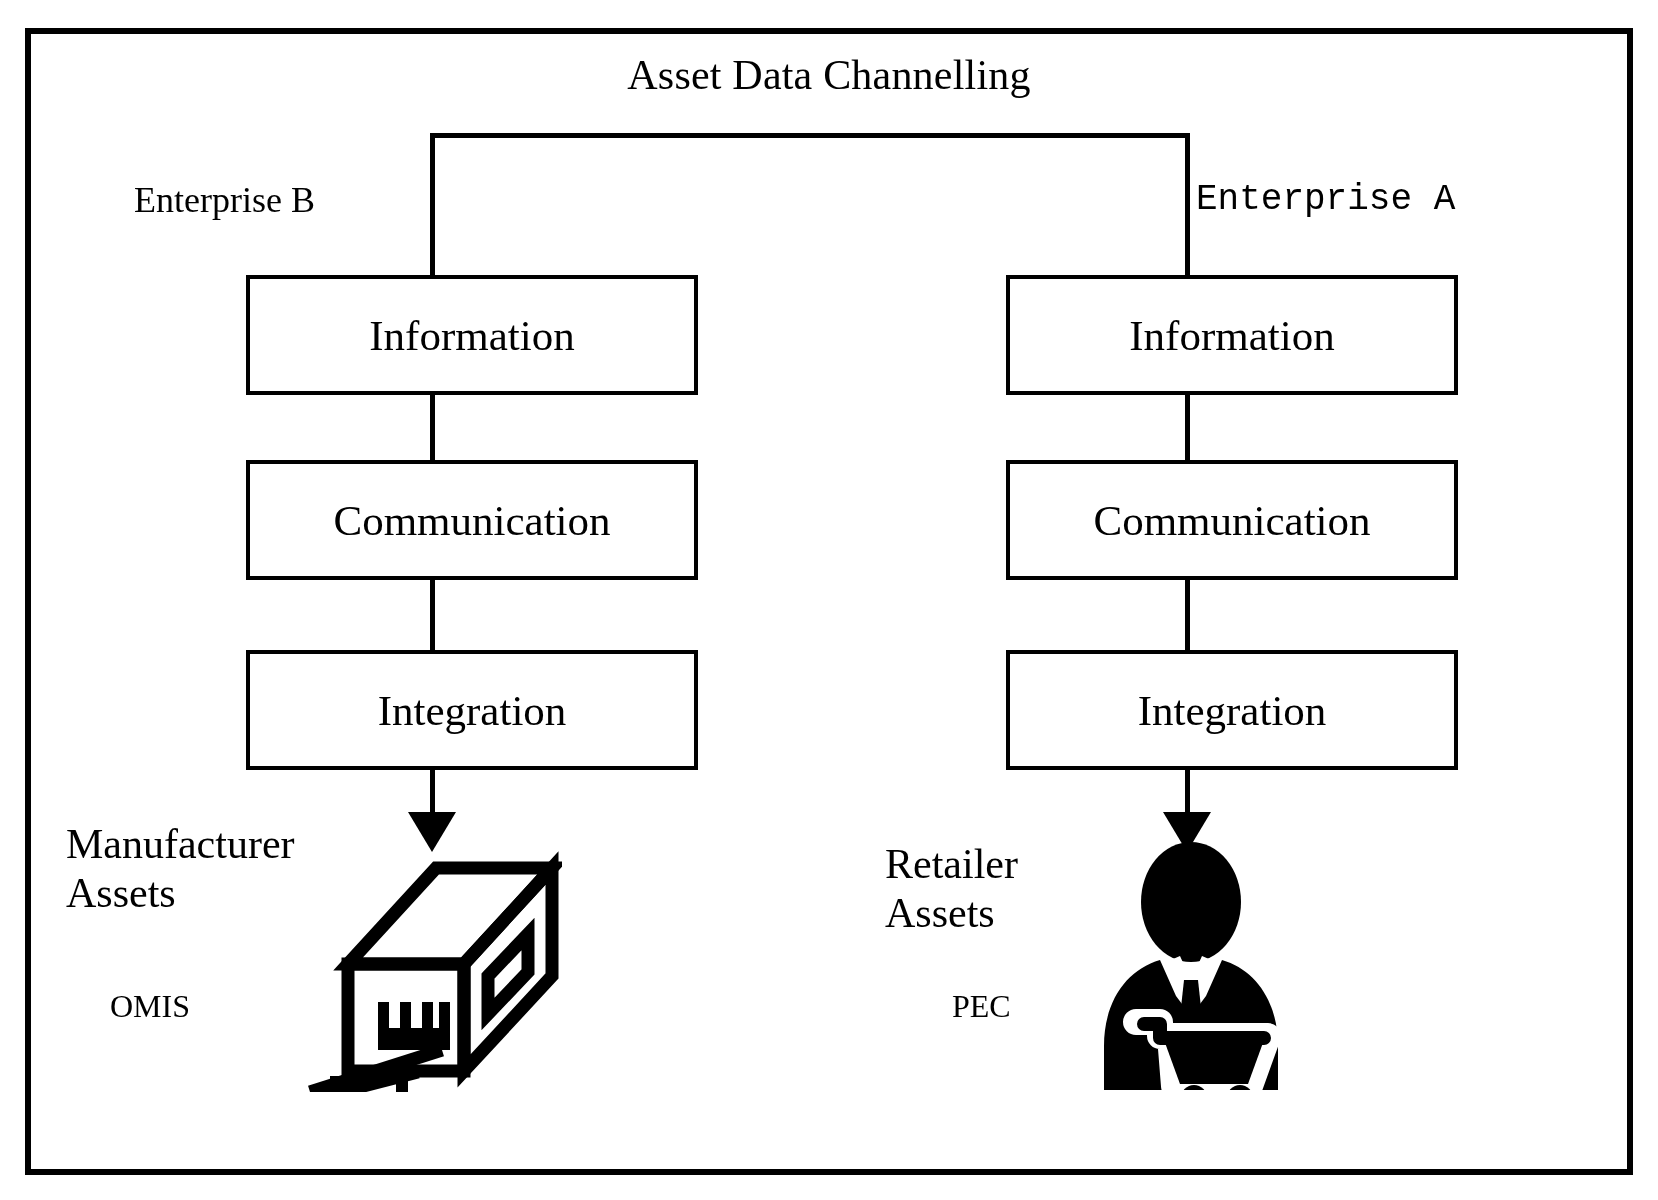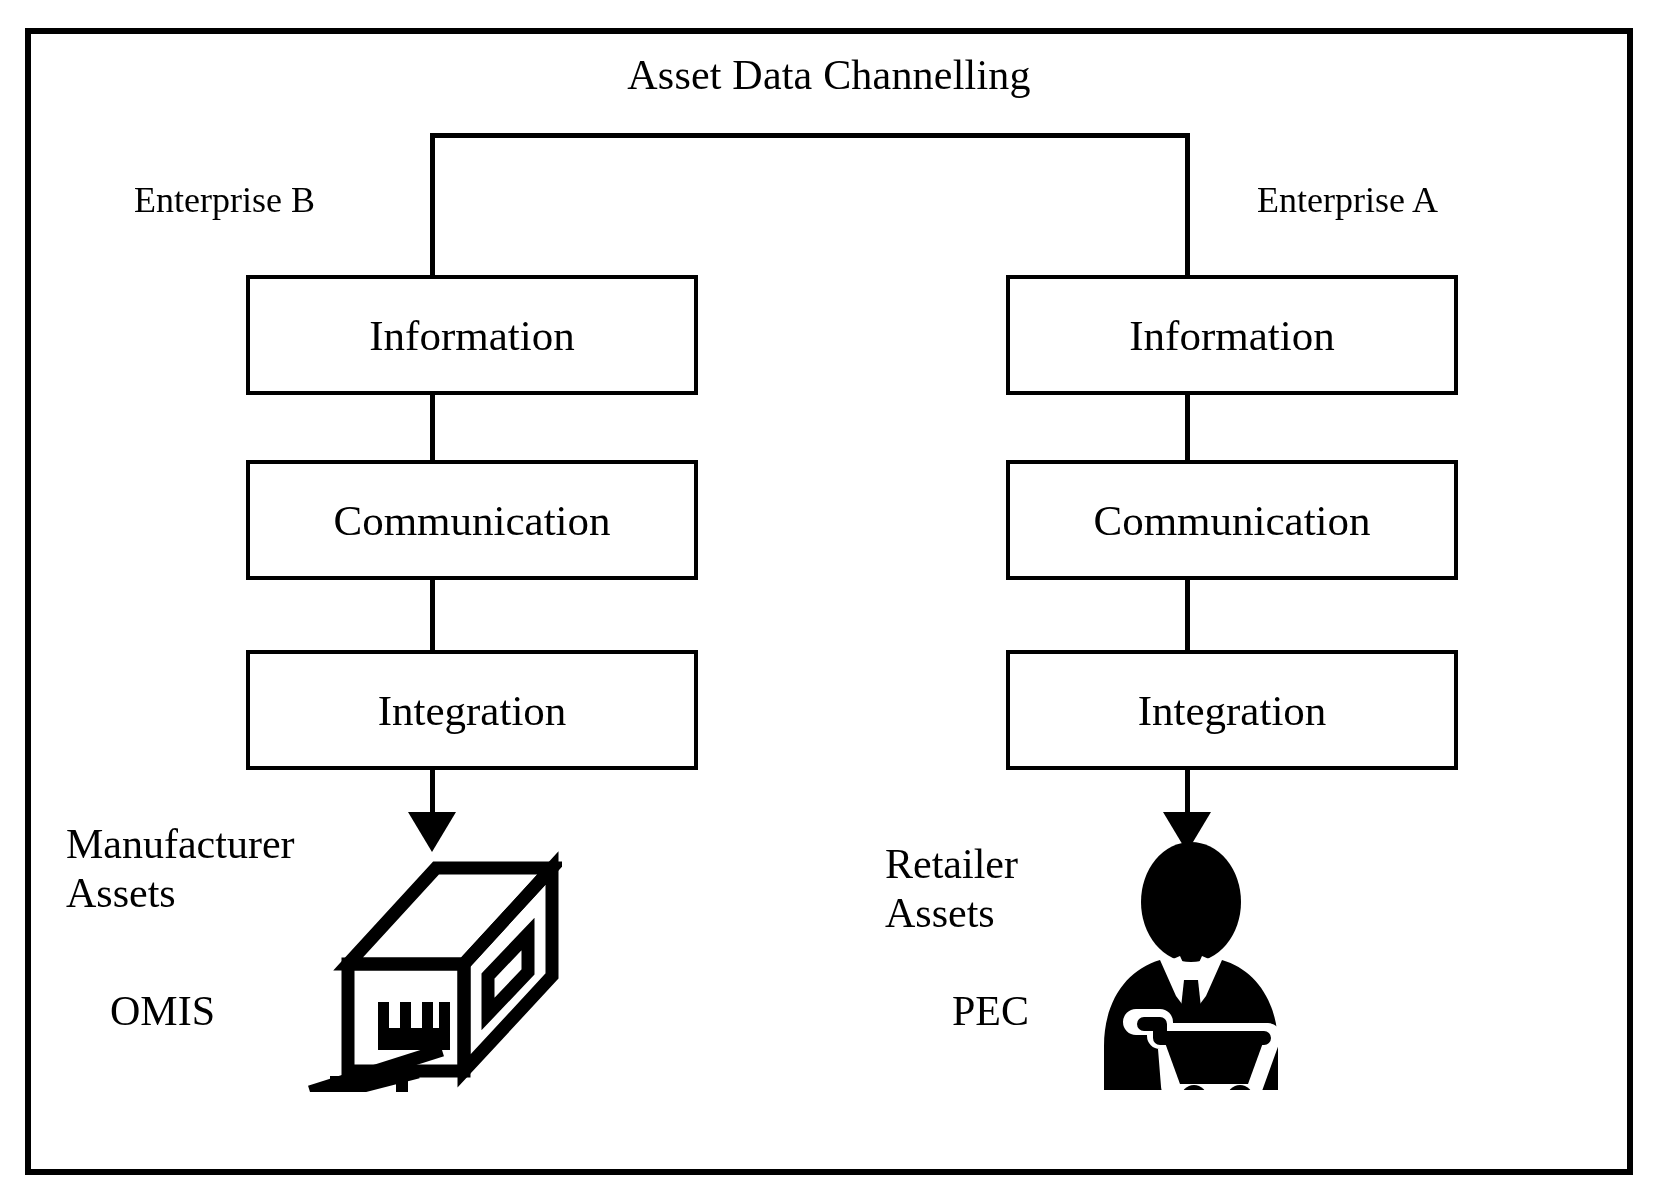--- a/index.html
+++ b/index.html
@@ -47,7 +47,7 @@
     white-space: nowrap;
   }
   .enterprise-left { left: 134px; top: 182px; }
-  .enterprise-right { left: 1257px; top: 182px; }
+  .enterprise-right { left: 1196px; top: 182px; font-family: Liberation Mono, monospace; }
 
   .stage-box {
     position: absolute;

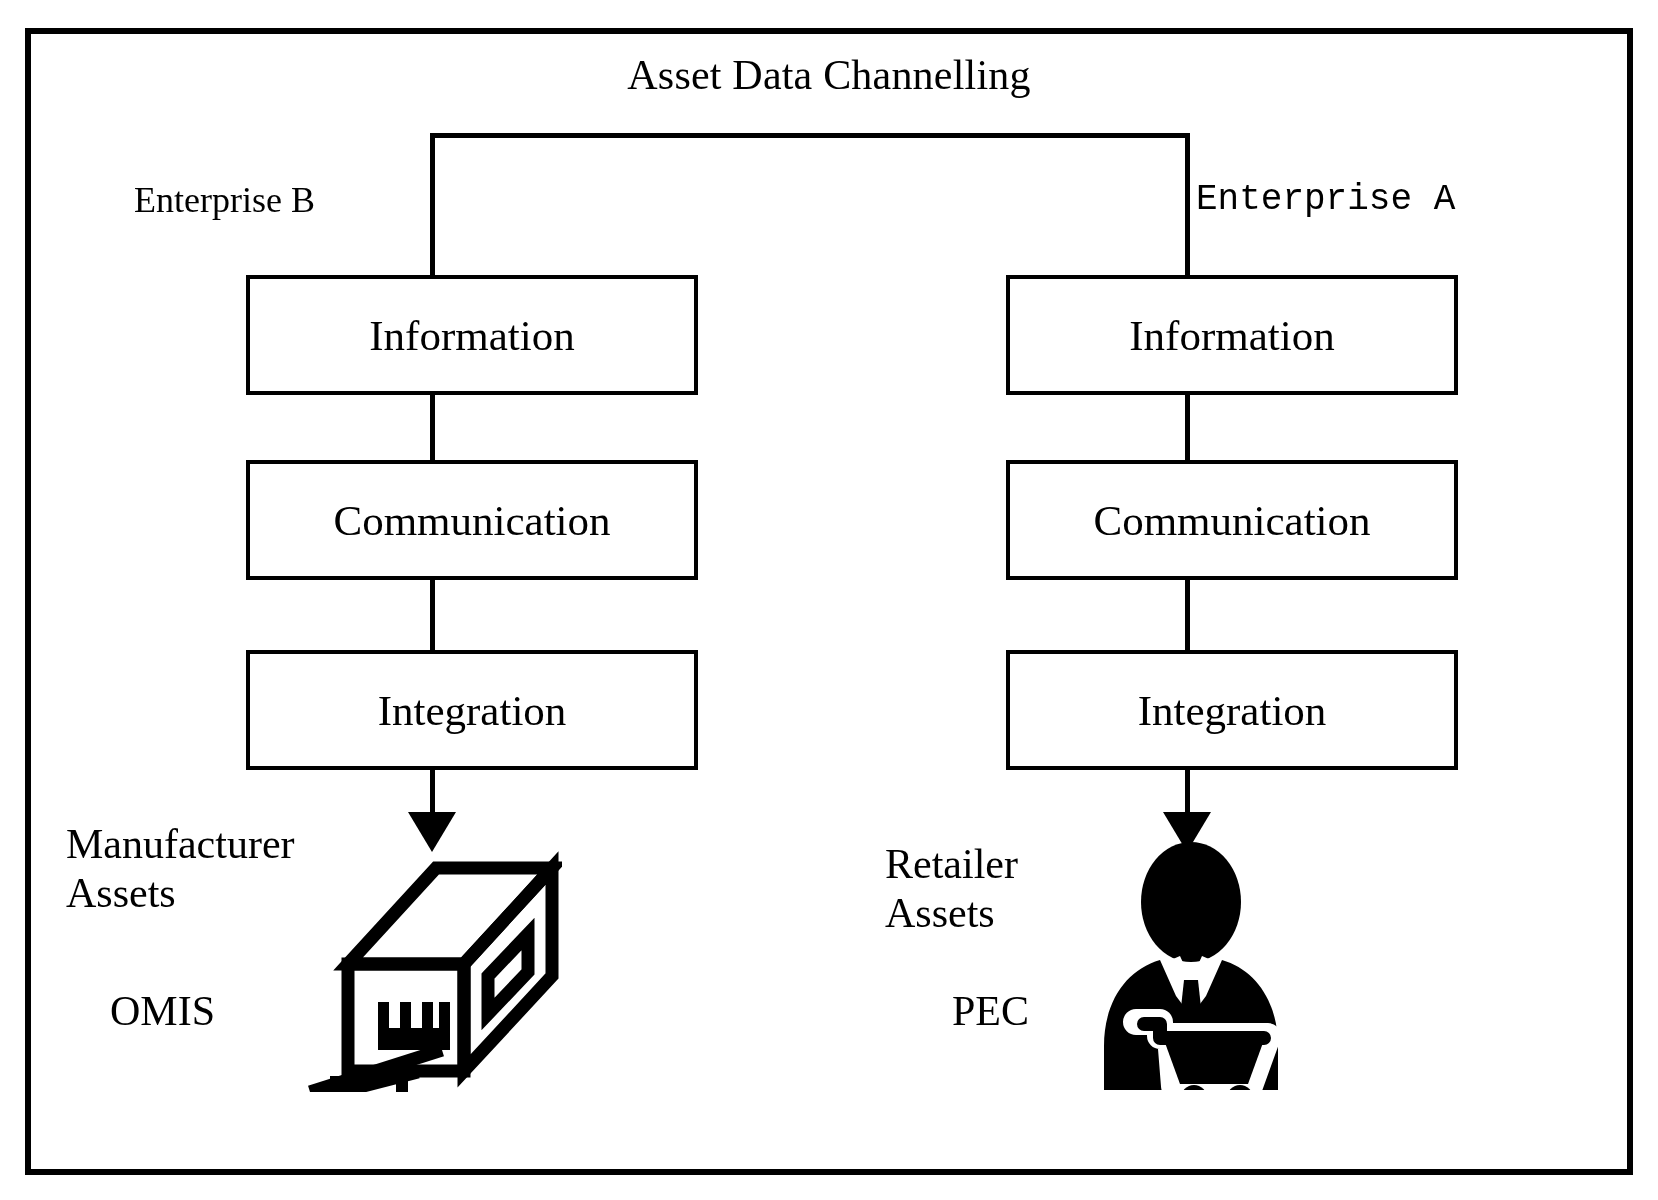--- a/index.html
+++ b/index.html
@@ -88,7 +88,7 @@
   }
   .sys-label {
     position: absolute;
-    font-size: 42px;
+    font-size: 32px;
     line-height: 1;
     white-space: nowrap;
   }

